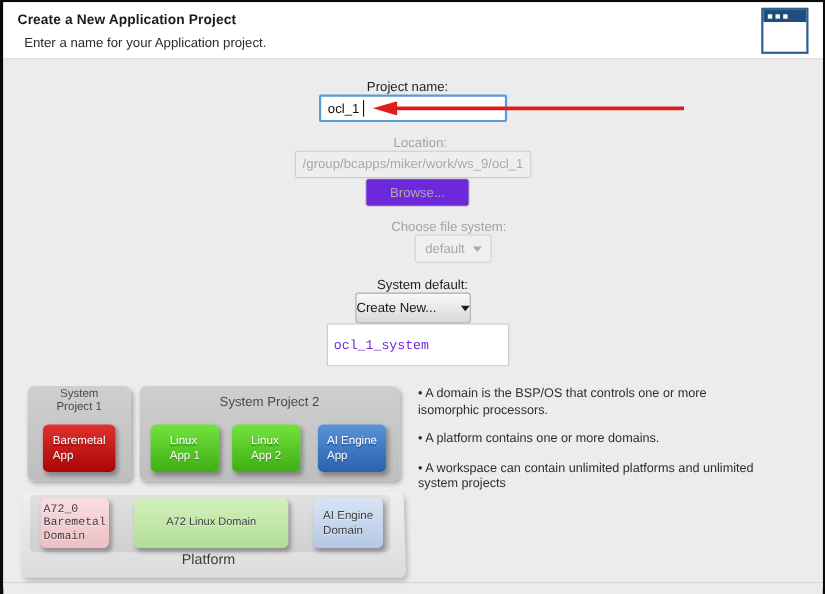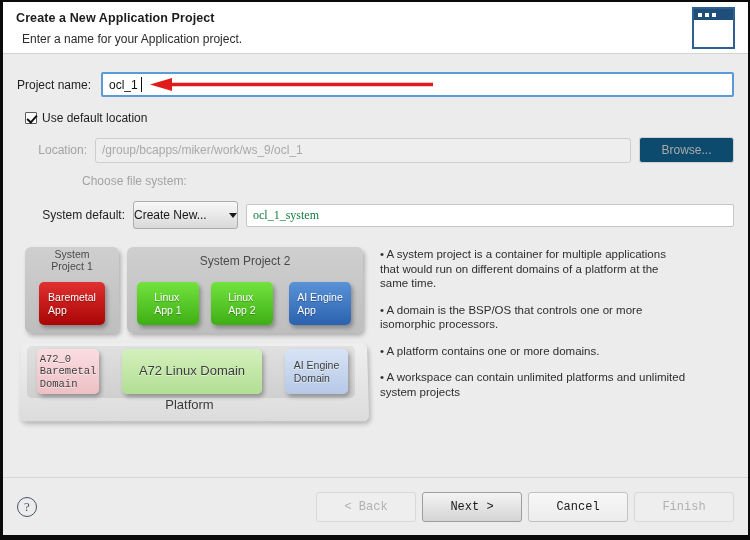--- a/index.html
+++ b/index.html
@@ -78,6 +78,7 @@
   .row {
     display: flex;
     align-items: center;
+    flex-direction: column;
   }
 
   .lbl {

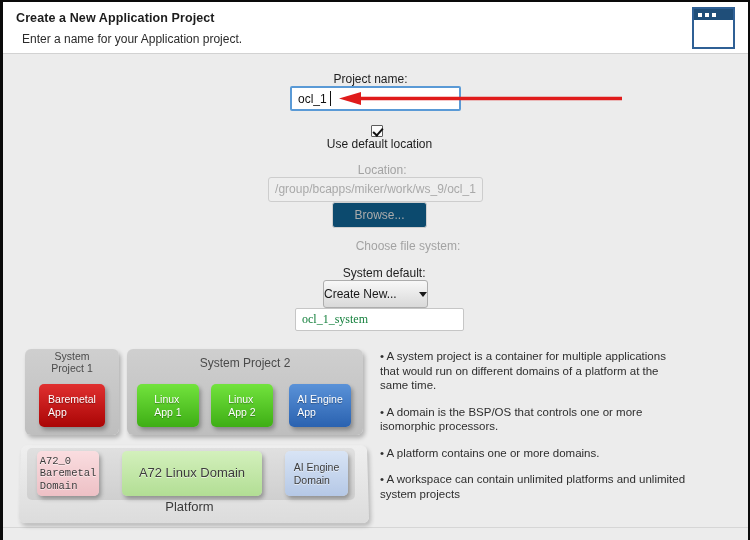--- a/index.html
+++ b/index.html
@@ -385,10 +385,6 @@
       </span>
     </div>
 
-    <div class="row row-check">
-      <span class="cbox"></span>
-      <span class="lbl">Use default location</span>
-    </div>
 
     <div class="row row-loc">
       <span class="lbl dim">Location:</span>

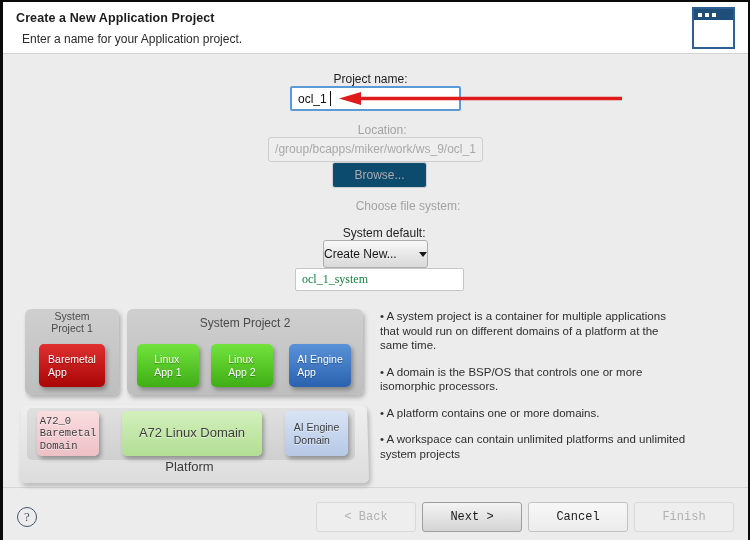--- a/index.html
+++ b/index.html
@@ -171,7 +171,7 @@
     box-sizing: border-box;
     border: 1px solid #cfcfcf;
     border-radius: 3px;
-    background: #0c4a6e;
+    background: #6d28d9;
     color: #ababab;
     font-size: 12px;
     font-family: "Liberation Sans", sans-serif;

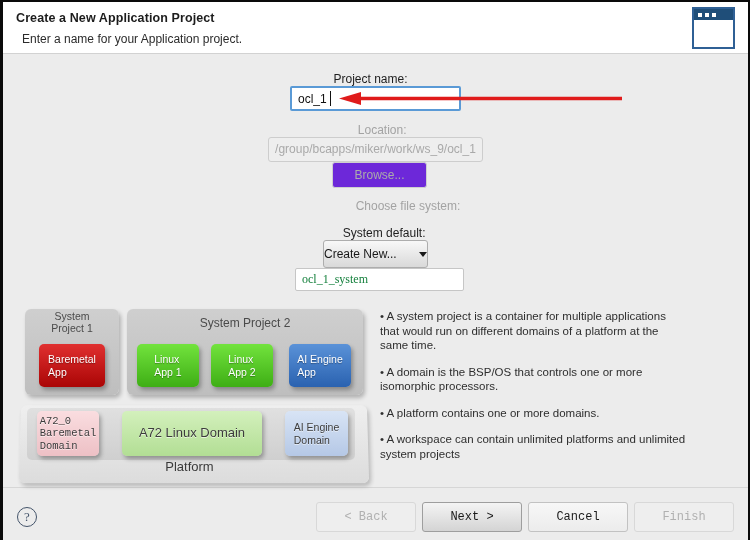--- a/index.html
+++ b/index.html
@@ -394,6 +394,10 @@
 
     <div class="row row-fs">
       <span class="lbl dim">Choose file system:</span>
+      <span class="combo-dis">
+        <span>default</span>
+        <span class="tri"></span>
+      </span>
     </div>
 
     <div class="row row-sys">

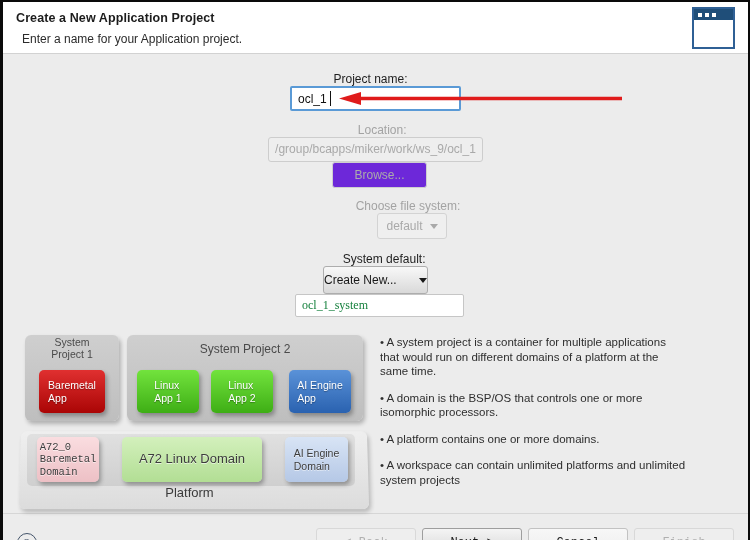--- a/index.html
+++ b/index.html
@@ -214,14 +214,14 @@
   .input-sys {
     margin-left: 8px;
     flex: 1 1 auto;
-    height: 23px;
+    height: 39px;
     box-sizing: border-box;
     border: 1px solid #c6c6c6;
     border-radius: 2px;
     background: #ffffff;
-    font-family: Liberation Serif, serif;
-    font-size: 12px;
-    color: #15803d;
+    font-family: Liberation Mono, monospace;
+    font-size: 12px;
+    color: #6d28d9;
     padding: 0 6px;
     outline: none;
   }

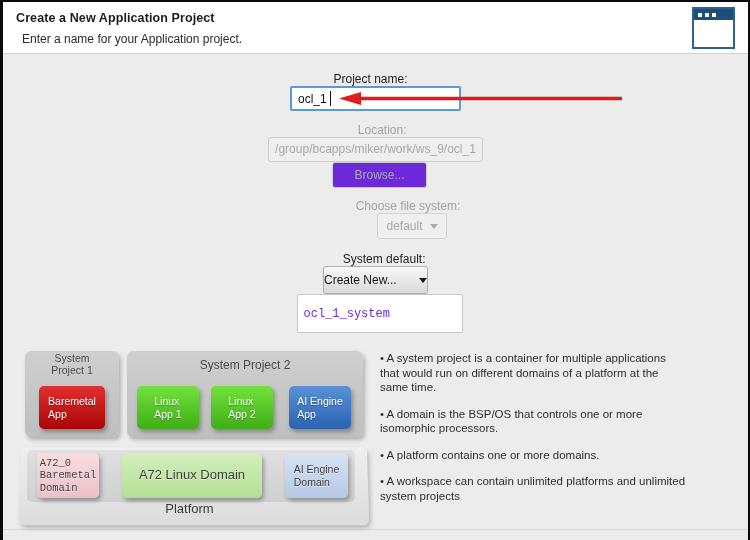--- a/index.html
+++ b/index.html
@@ -468,7 +468,6 @@
       </div>
 
       <div class="bullets">
-        <div class="bullet">• A system project is a container for multiple applications that would run on different domains of a platform at the same time.</div>
         <div class="bullet">• A domain is the BSP/OS that controls one or more isomorphic processors.</div>
         <div class="bullet">• A platform contains one or more domains.</div>
         <div class="bullet">• A workspace can contain unlimited platforms and unlimited system projects</div>

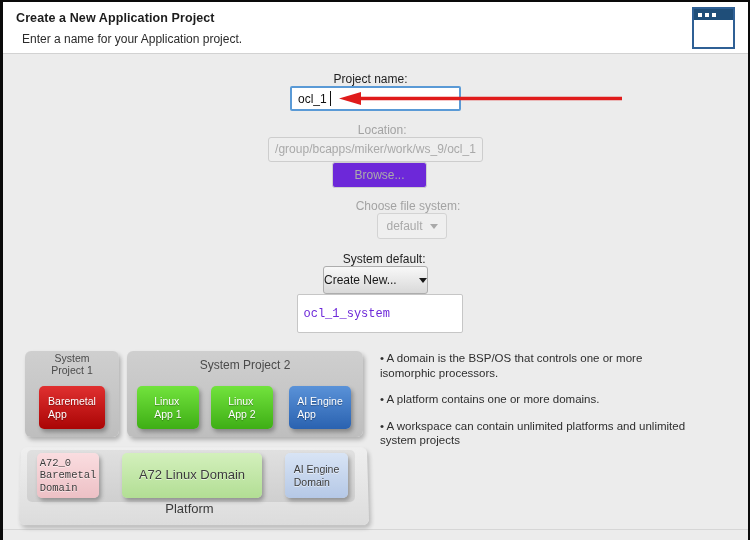--- a/index.html
+++ b/index.html
@@ -456,7 +456,7 @@
             <span>Domain</span>
           </span>
         </div>
-        <div class="box dom" style="left:105px; top:104px; width:140px; height:45px; background:linear-gradient(#d3f0bc,#b2de94); font-size:13px;">A72 Linux Domain</div>
+        <div class="box dom" style="left:105px; top:104px; width:140px; height:45px; background:linear-gradient(#d3f0bc,#b2de94); font-size:10px;">A72 Linux Domain</div>
         <div class="box dom" style="left:268px; top:104px; width:63px; height:45px; background:linear-gradient(#d8e4f5,#b5c8e6);">
           <span>
             <span>AI Engine</span><br>

